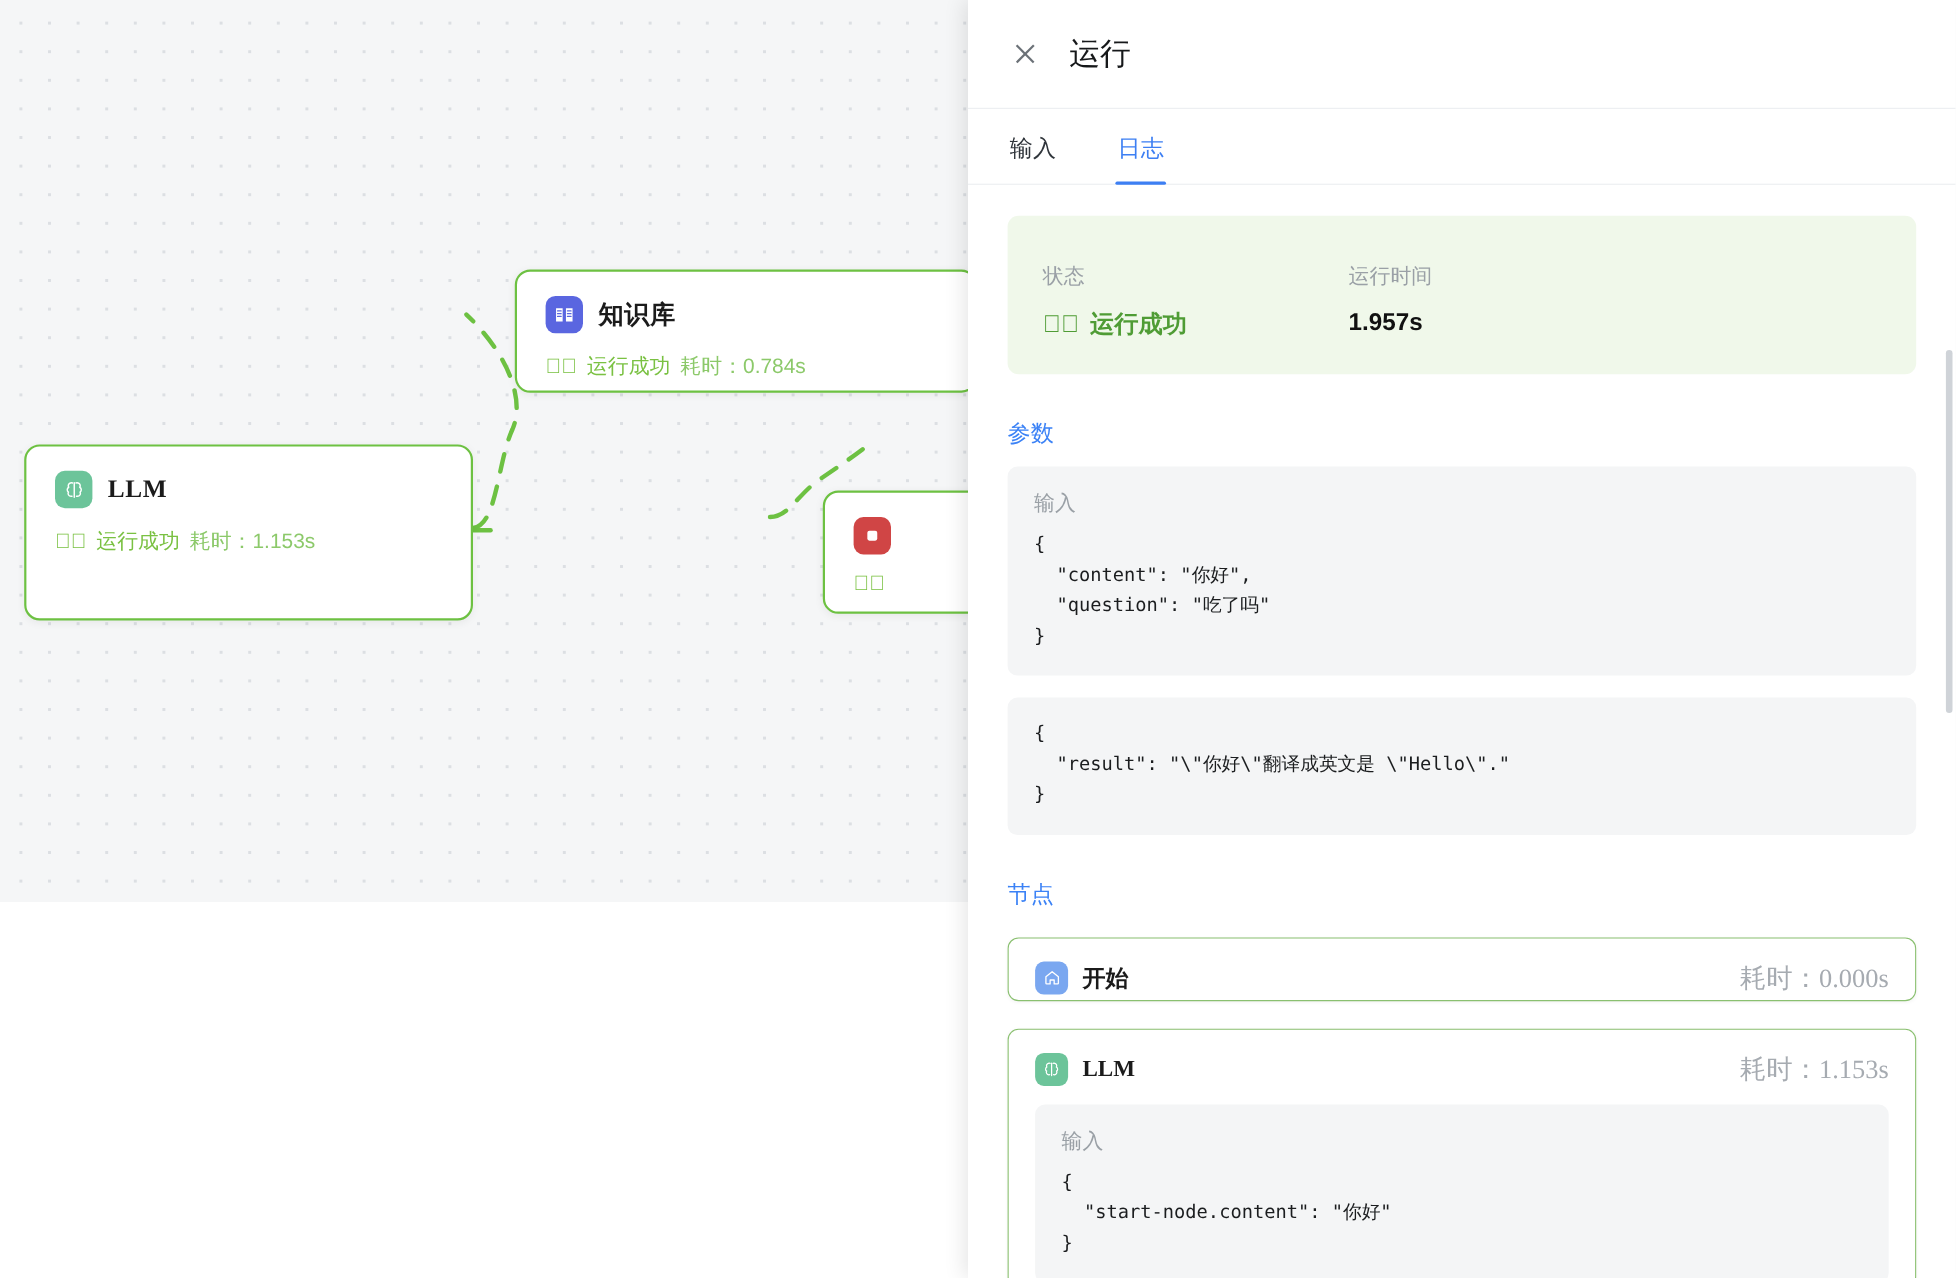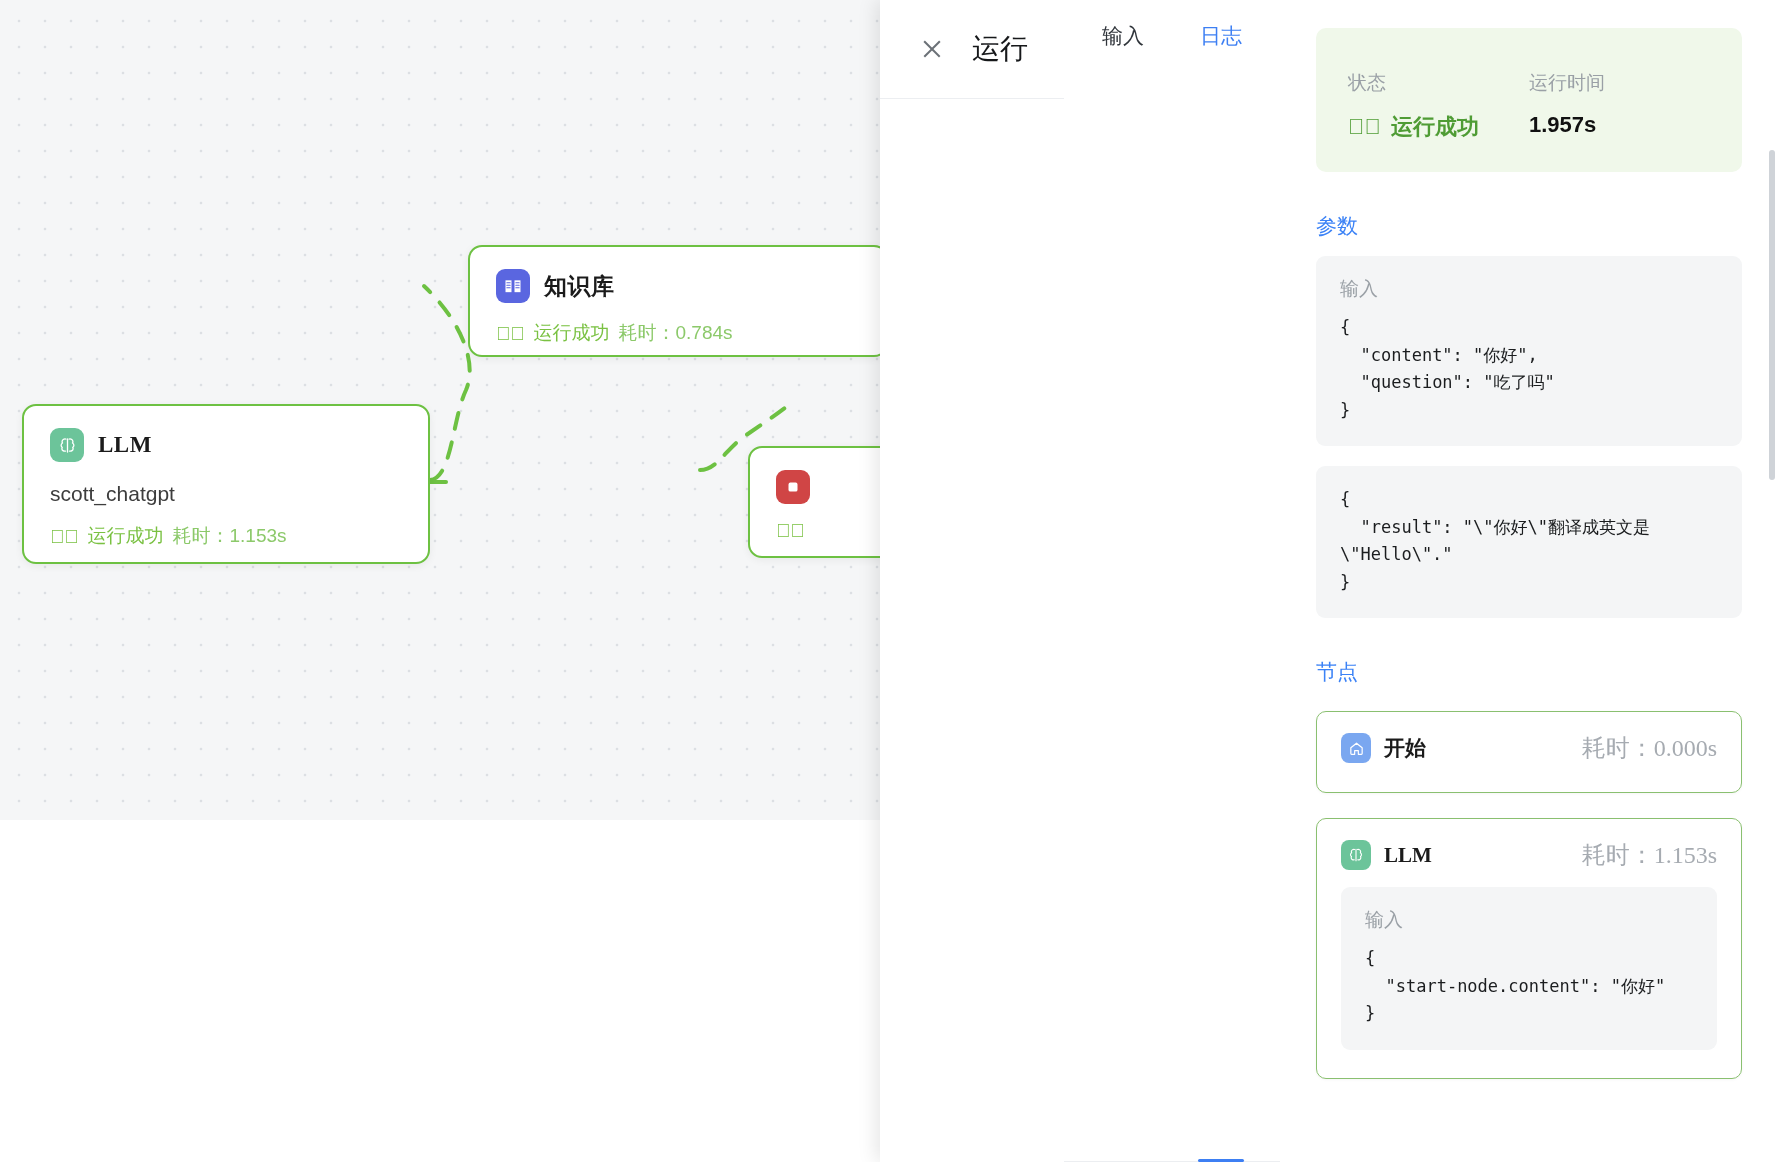--- a/index.html
+++ b/index.html
@@ -65,7 +65,7 @@
     width: 898px; height: 1162px;
     background: #ffffff;
     box-shadow: -4px 0 18px rgba(0,0,0,0.10);
-    display: flex; 
+    display: flex; flex-direction: column;
     overflow: hidden;
   }
   .drawer-header {

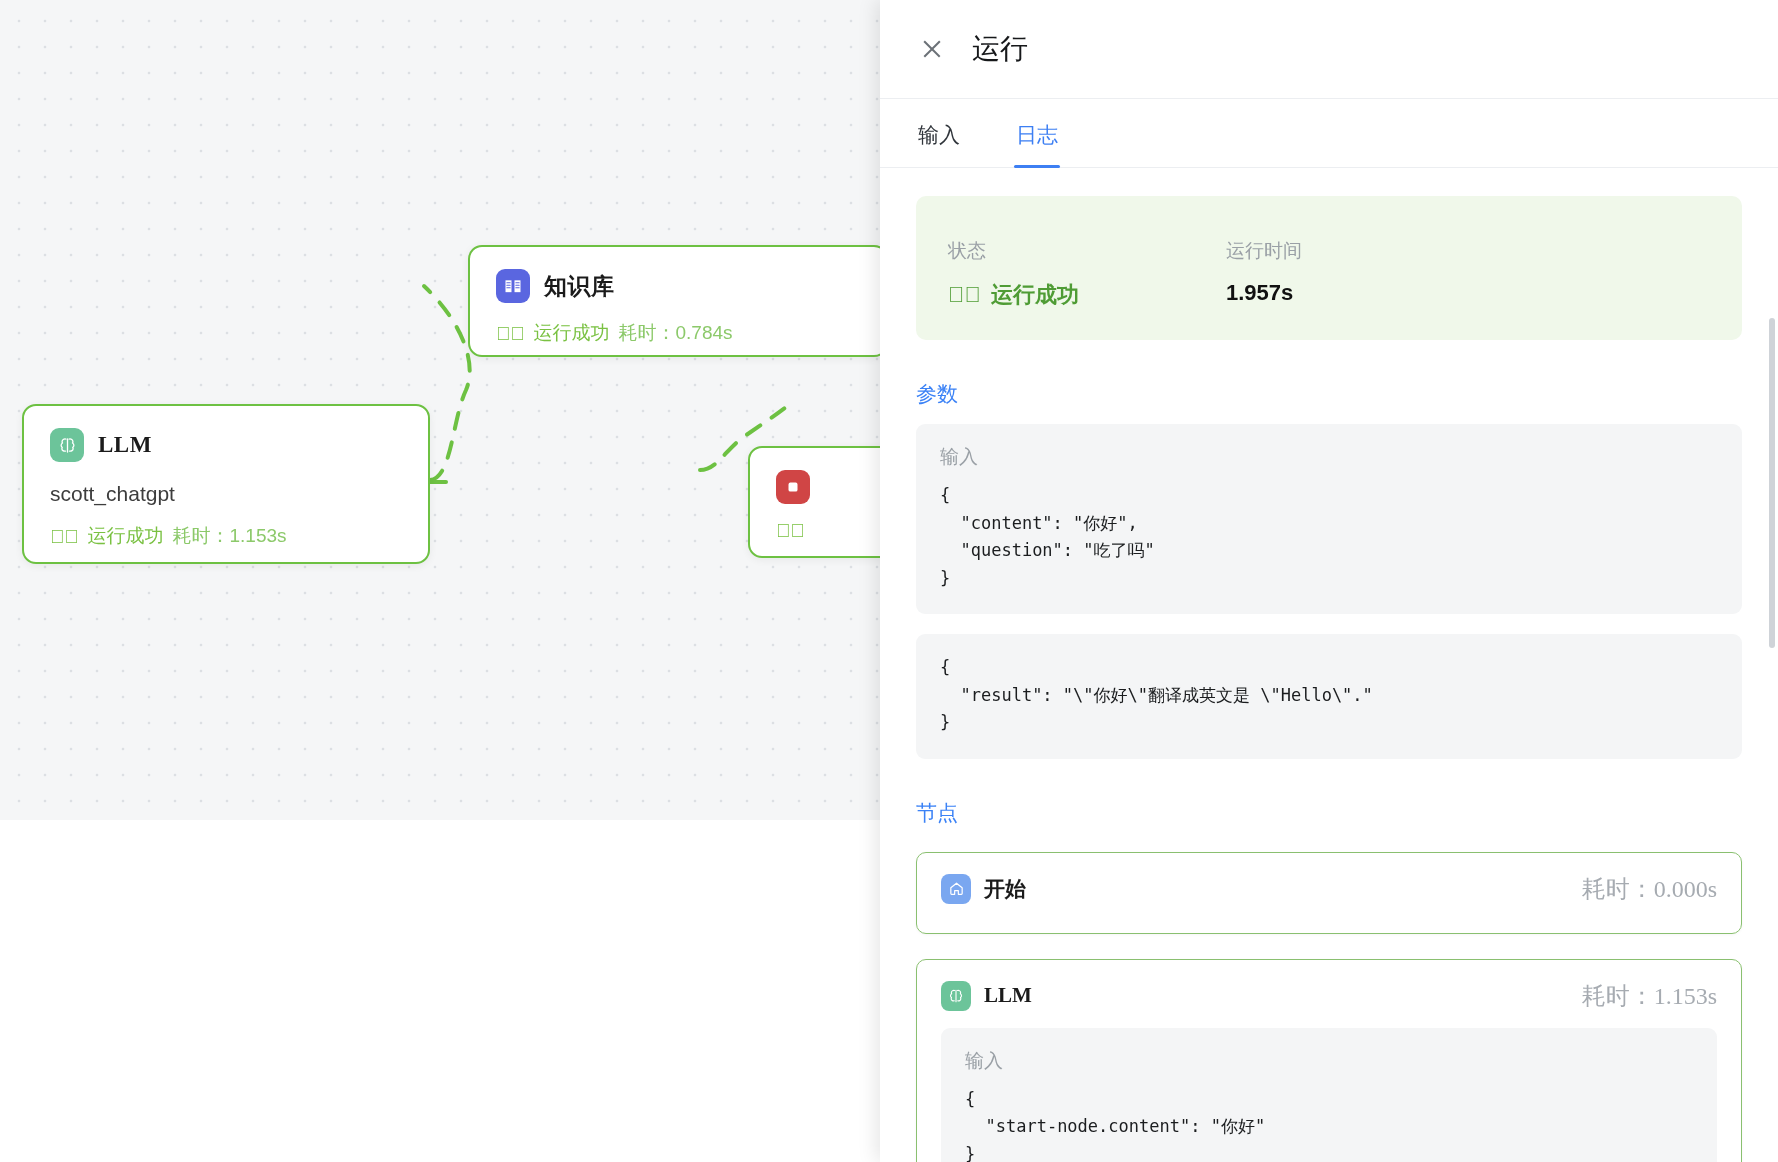--- a/index.html
+++ b/index.html
@@ -212,7 +212,6 @@
         </div>
         <div class="node-title">LLM</div>
       </div>
-      <div class="node-sub">scott_chatgpt</div>
       <div class="node-status">
         <span class="ok">✓⃝</span>
         <span>运行成功</span>

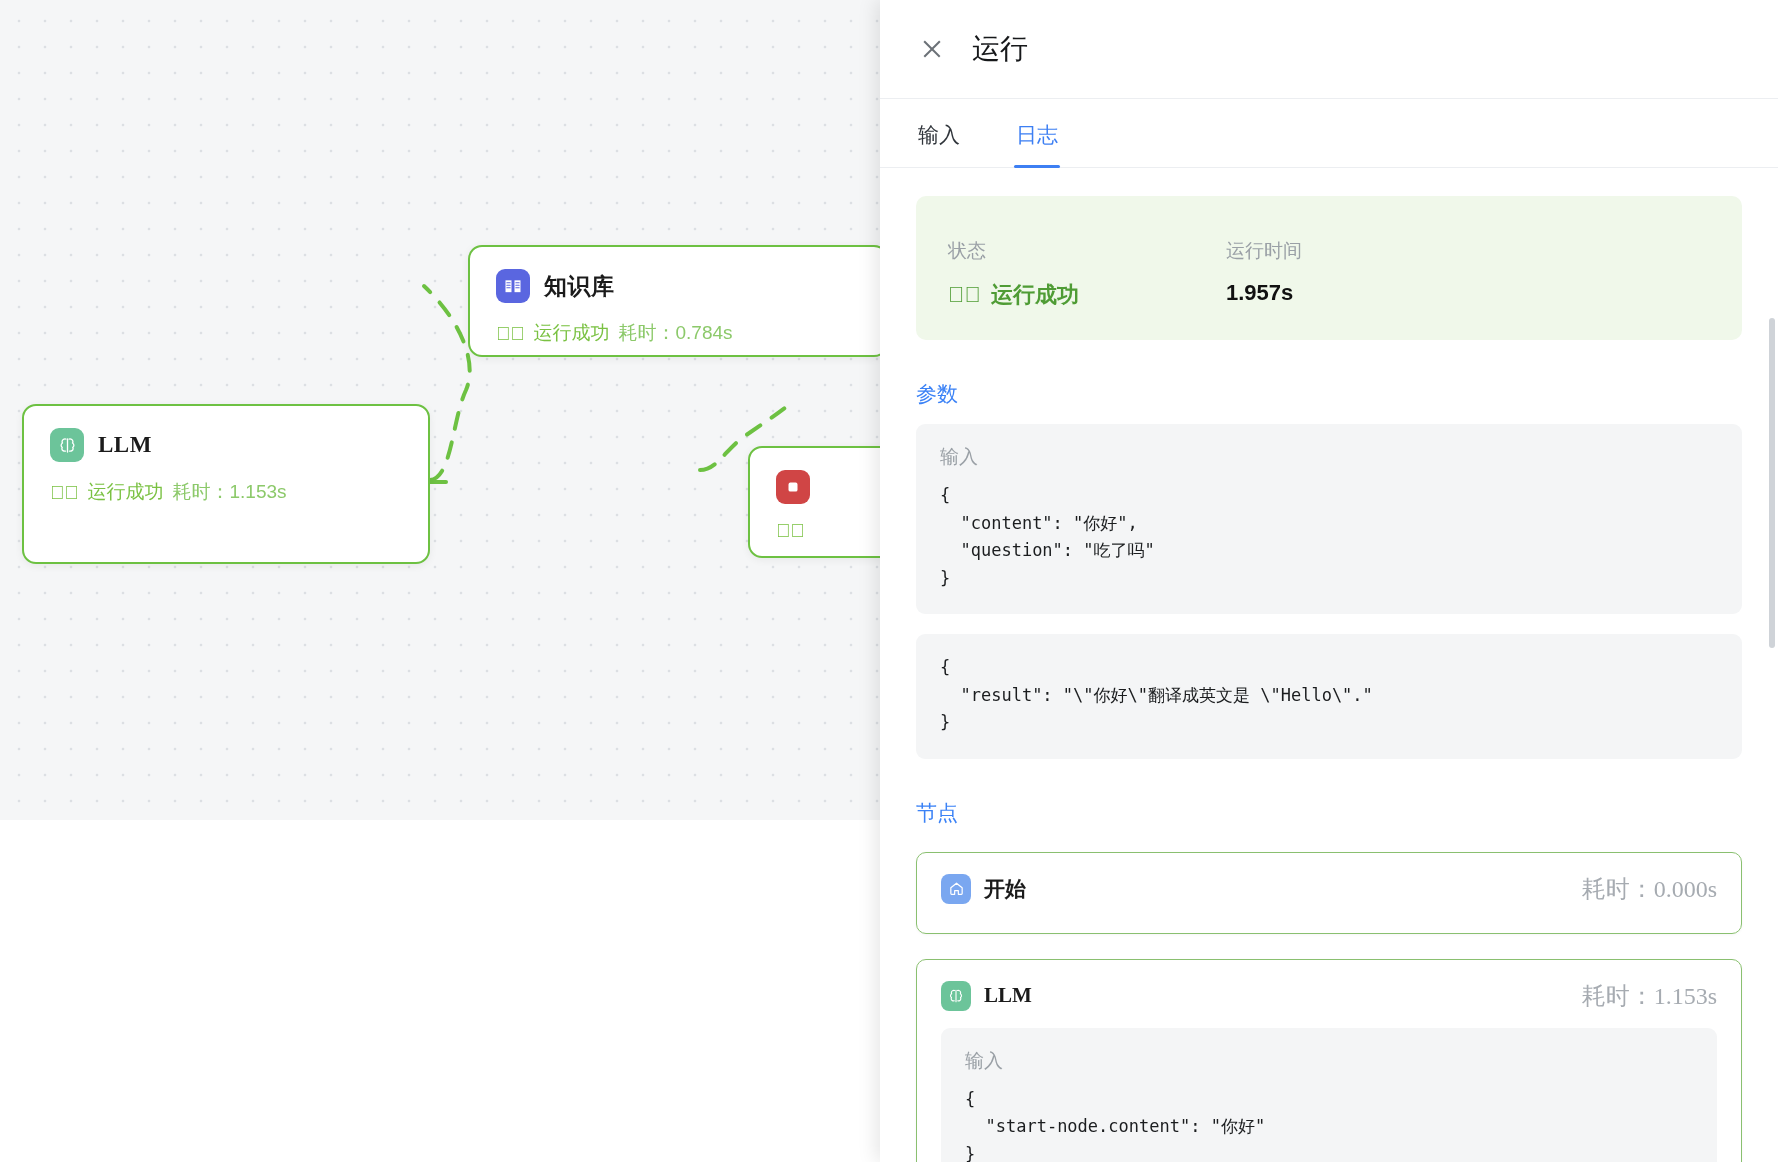--- a/index.html
+++ b/index.html
@@ -144,7 +144,7 @@
   .run-node {
     border: 1.6px solid #8ac070; border-radius: 10px;
     background: #fff; margin-bottom: 20px;
-    padding: 20px 24px 28px 24px;
+    padding: 20px 24px 4px 24px;
     box-shadow: 0 1px 3px rgba(0,0,0,0.04);
     margin-top: 25px;
   }

